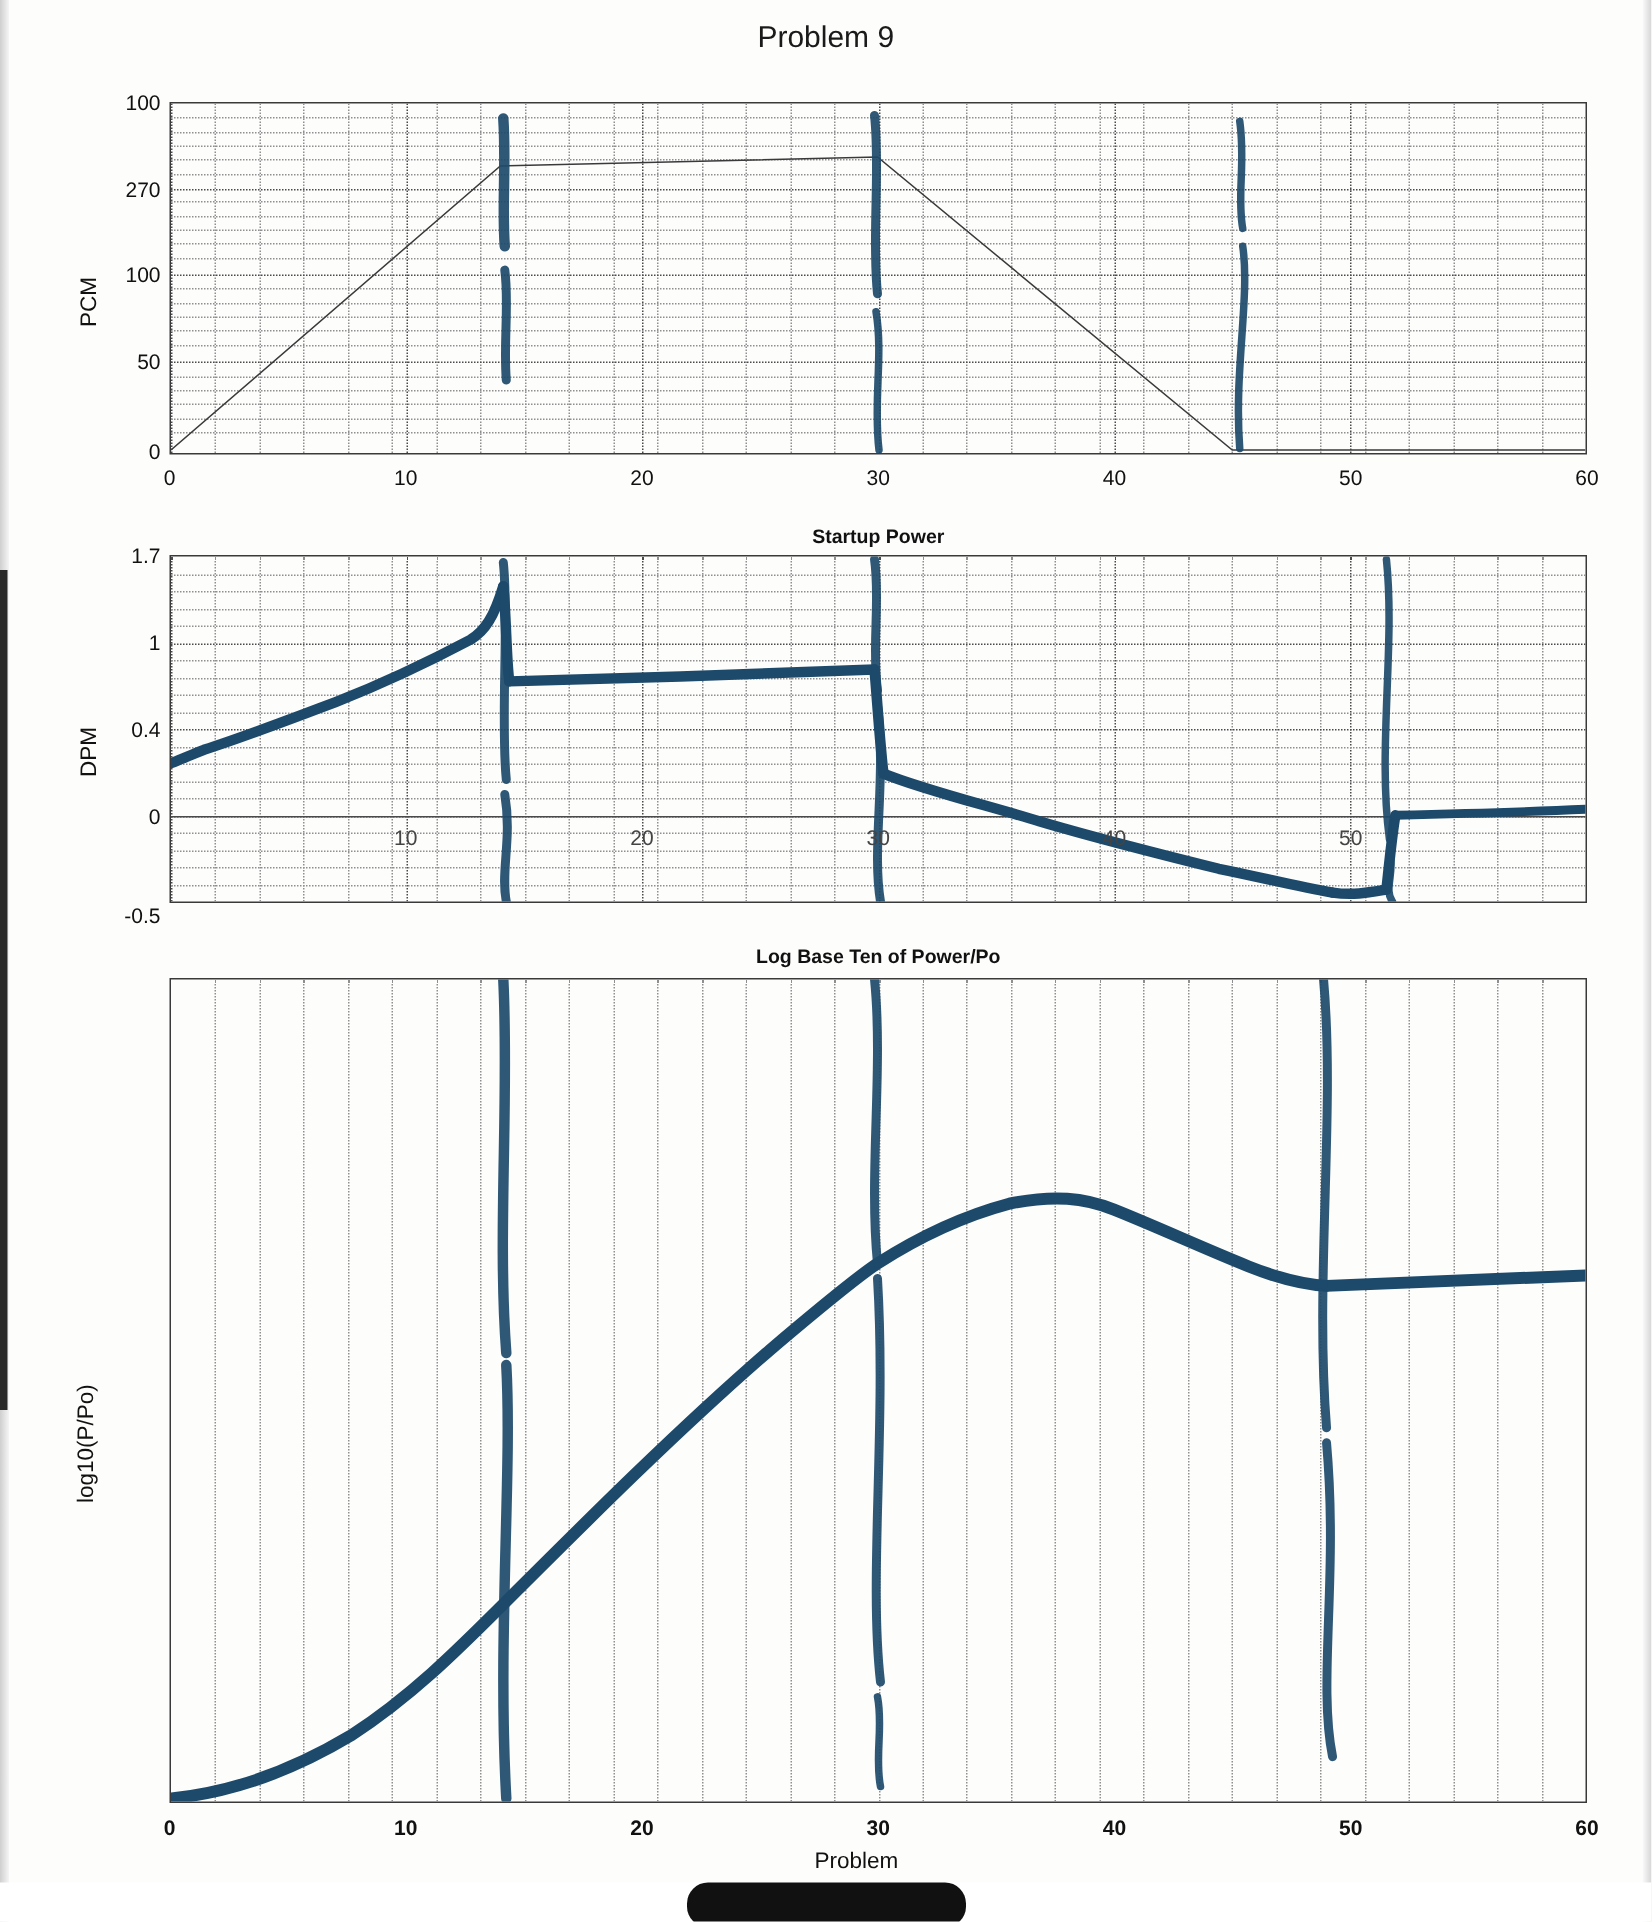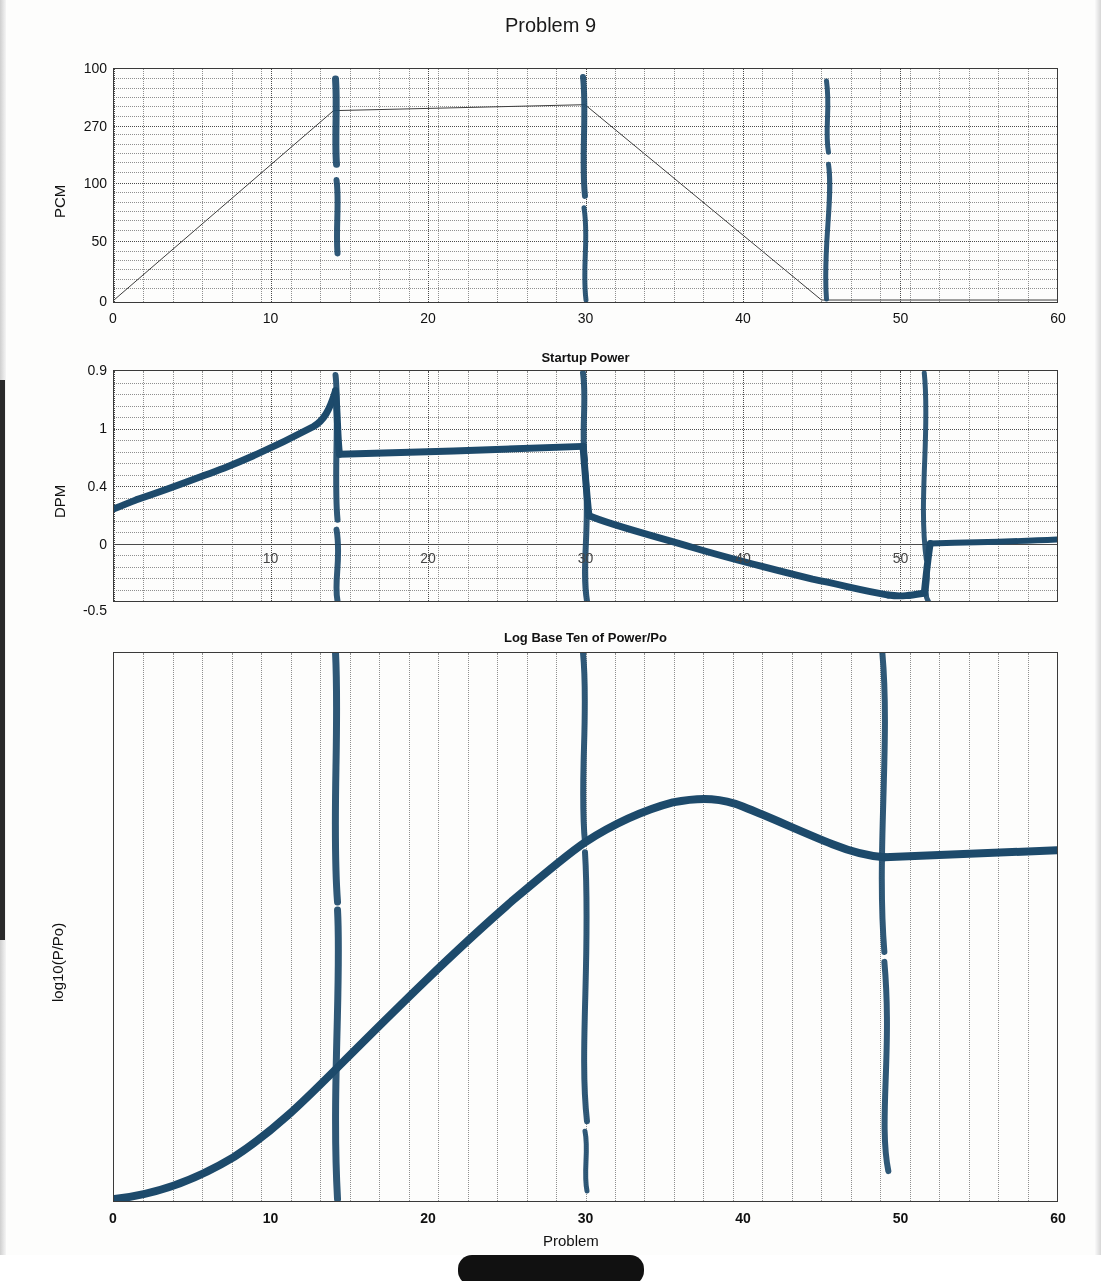--- a/index.html
+++ b/index.html
@@ -222,7 +222,7 @@
 
     <div class="axis-label-y" style="left:-62px;top:148px;">DPM</div>
 
-    <div class="tick-y" style="left:-50px;top:0px;width:44px;">0.9</div>
+    <div class="tick-y" style="left:-50px;top:0px;width:44px;">1.7</div>
     <div class="tick-y" style="left:-50px;top:58px;width:44px;">1</div>
     <div class="tick-y" style="left:-50px;top:116px;width:44px;">0.4</div>
     <div class="tick-y" style="left:-50px;top:174px;width:44px;">0</div>

